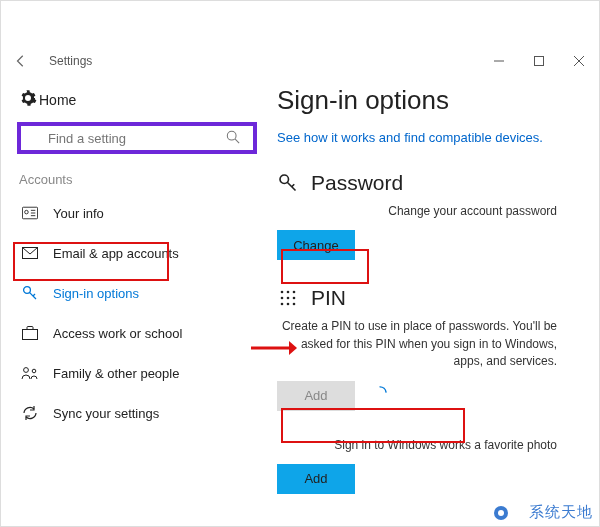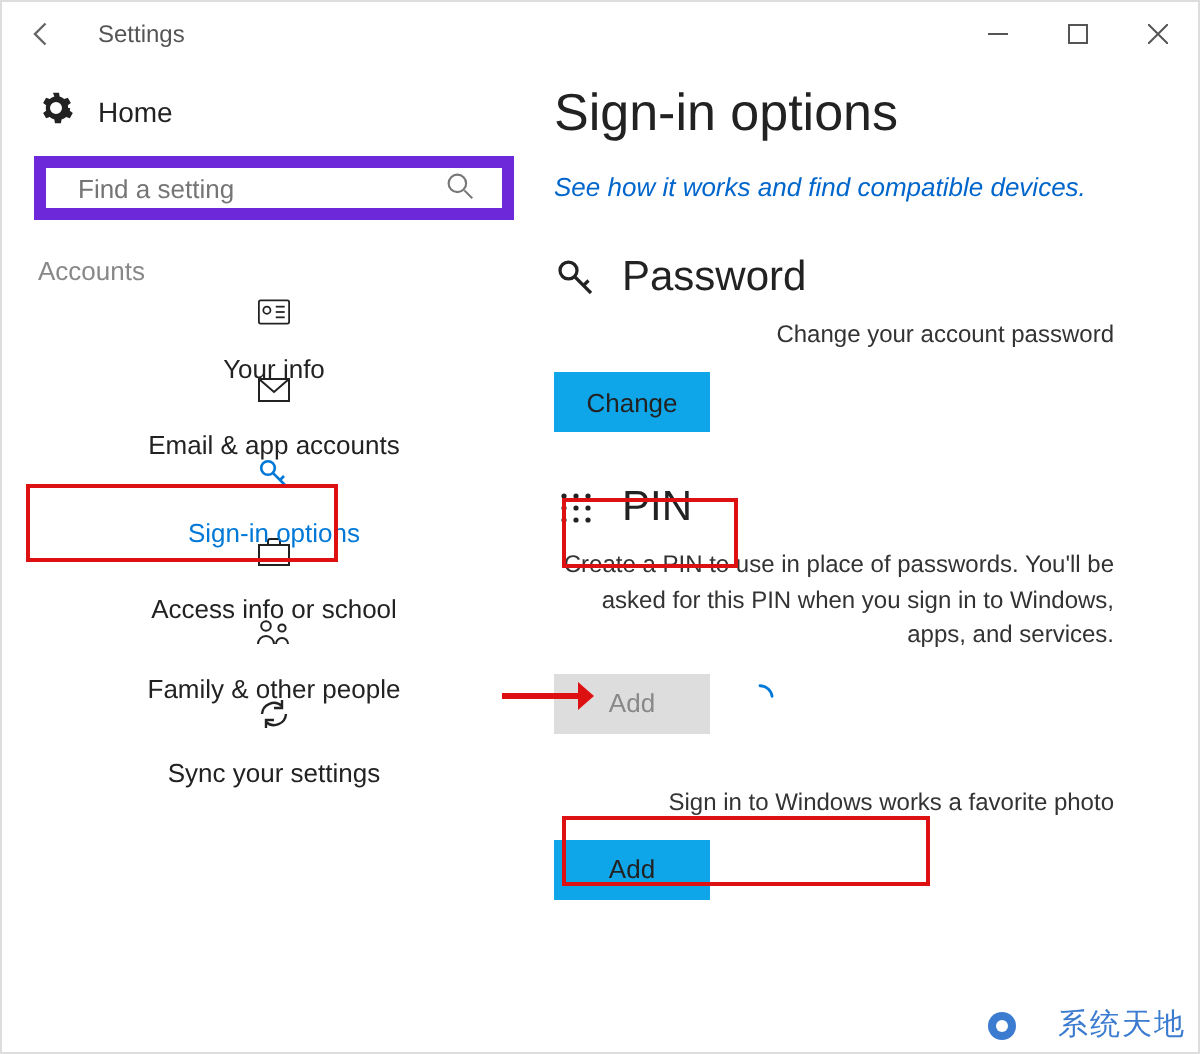--- a/index.html
+++ b/index.html
@@ -20,6 +20,7 @@
     align-items: center;
     height: 32px;
     padding: 0 0 0 8px;
+    margin-top: 44px;
   }
   .titlebar .back {
     width: 24px; height: 24px;

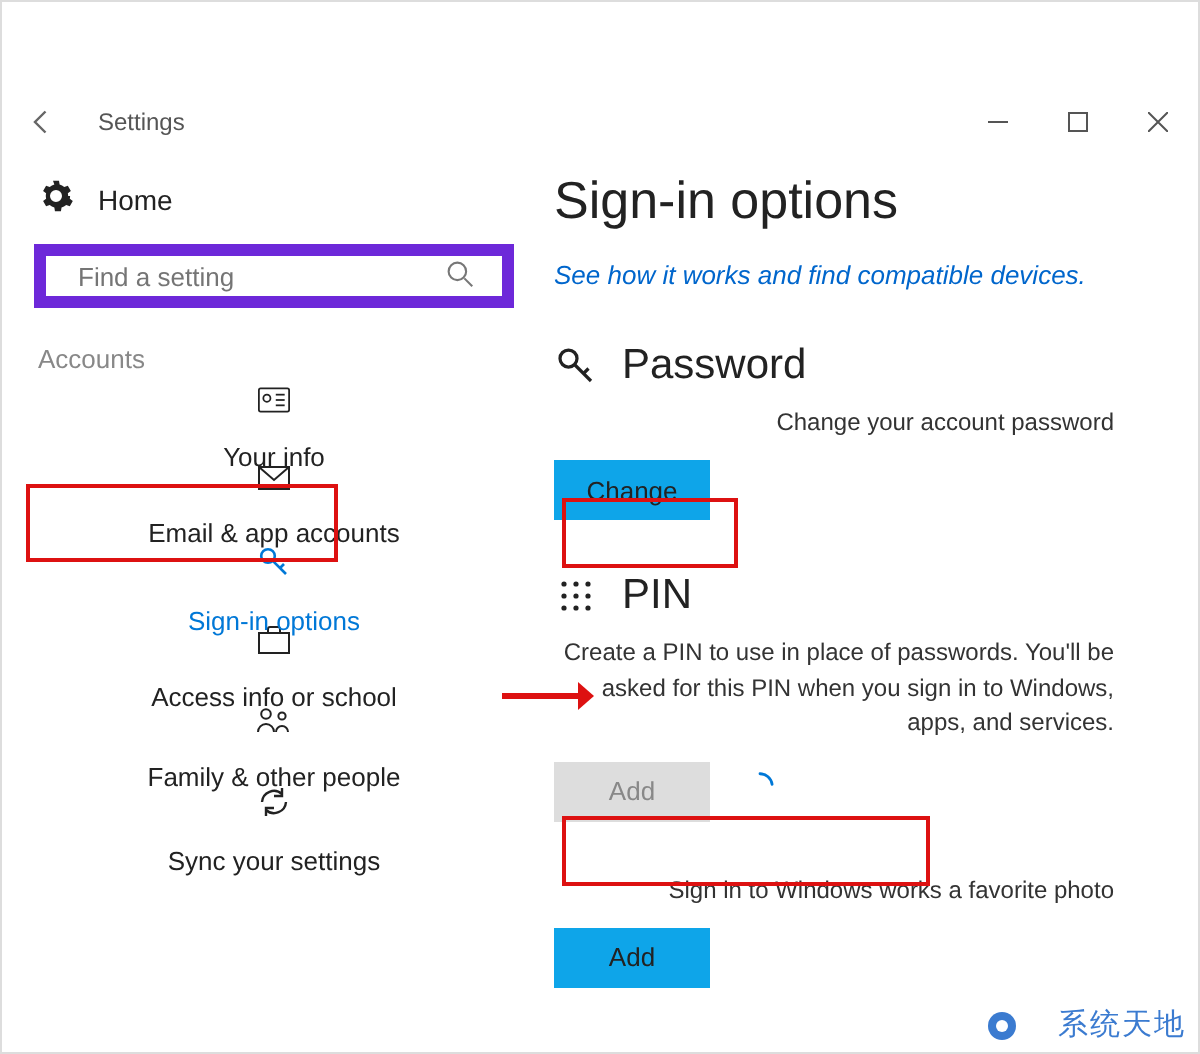--- a/index.html
+++ b/index.html
@@ -39,7 +39,7 @@
   .layout { display:flex; padding: 8px 16px 0 16px; }
   .left { width: 240px; flex:none; }
   .right { flex:1; padding-left: 20px; }
-  .home-row { display:flex; align-items:center; gap:12px; padding:4px 0 12px 2px; }
+  .home-row { display:flex; align-items:center; gap:2px; padding:4px 0 12px 2px; }
   .gear,.home-label{color:#222;}
   .home-label{font-size:14px;}
   .search {

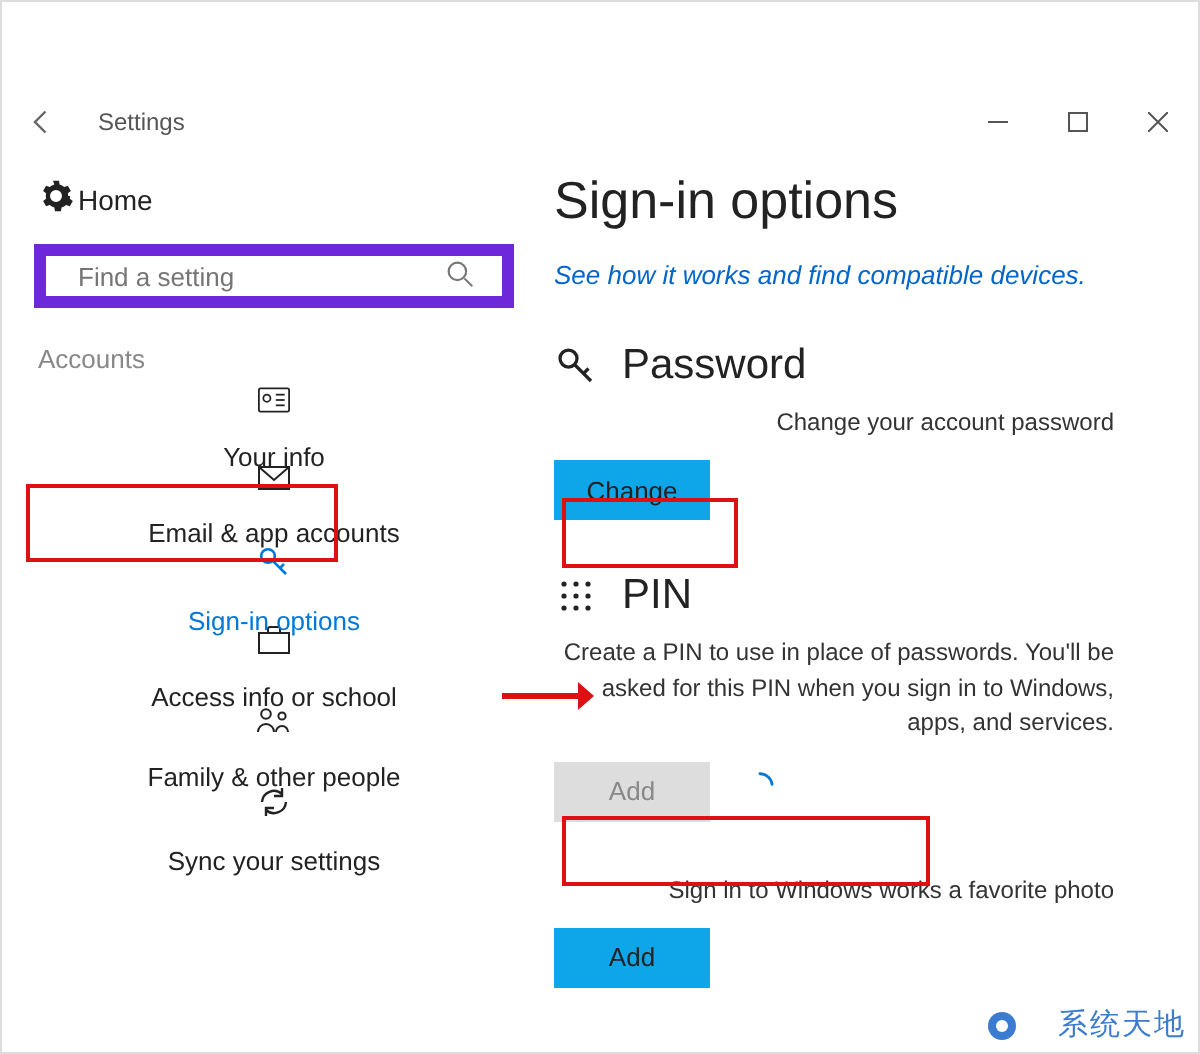--- a/index.html
+++ b/index.html
@@ -43,10 +43,10 @@
   .gear,.home-label{color:#222;}
   .home-label{font-size:14px;}
   .search {
-    border:6px solid #6d28d9;
+    border:4px solid #6d28d9;
     height:32px;
     display:flex;align-items:center;
-    padding:0 14px;
+    padding:0 25px;
     margin-bottom:18px;
     color:#777;
   }

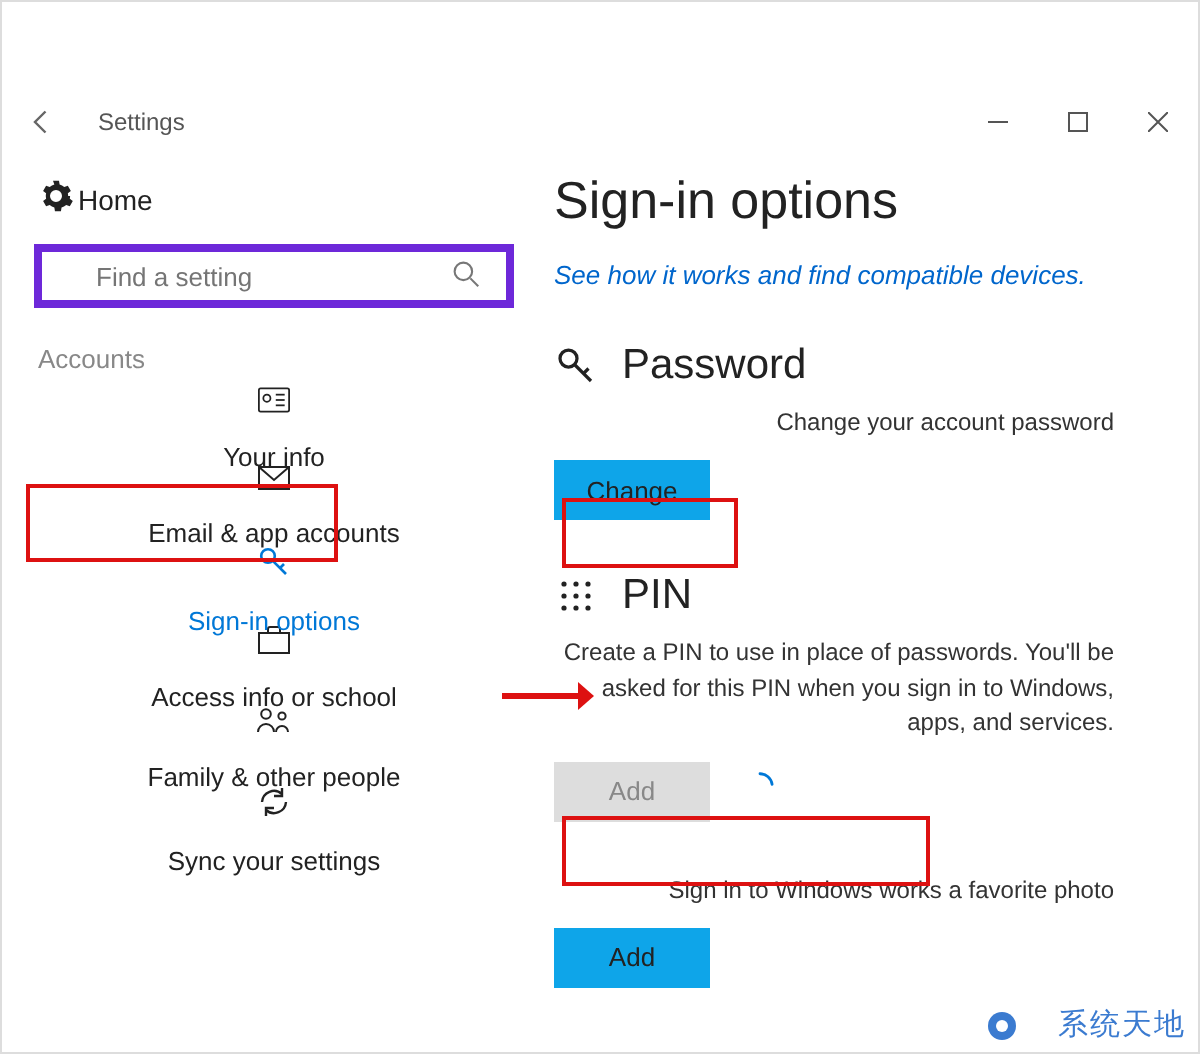--- a/index.html
+++ b/index.html
@@ -69,7 +69,7 @@
   .redbox-pic{position:absolute;left:280px;top:407px;width:184px;height:35px;pointer-events:none;}
   .arrow{position:absolute;left:250px;top:338px;width:46px;height:18px;pointer-events:none;}
   h1.page{font-weight:400;font-size:26px;margin:0 0 14px 0;color:#222;}
-  a.link{color:#0066cc;text-decoration:none;font-size:13px;font-style:italic;}
+  a.link{color:#0066cc;text-decoration:none;font-size:13px;}
   .group{margin-top:26px;}
   .grouphead{display:flex;align-items:center;gap:12px;font-size:21px;font-weight:400;color:#222;}
   .grouphead .gicon{width:22px;display:flex;justify-content:center;}

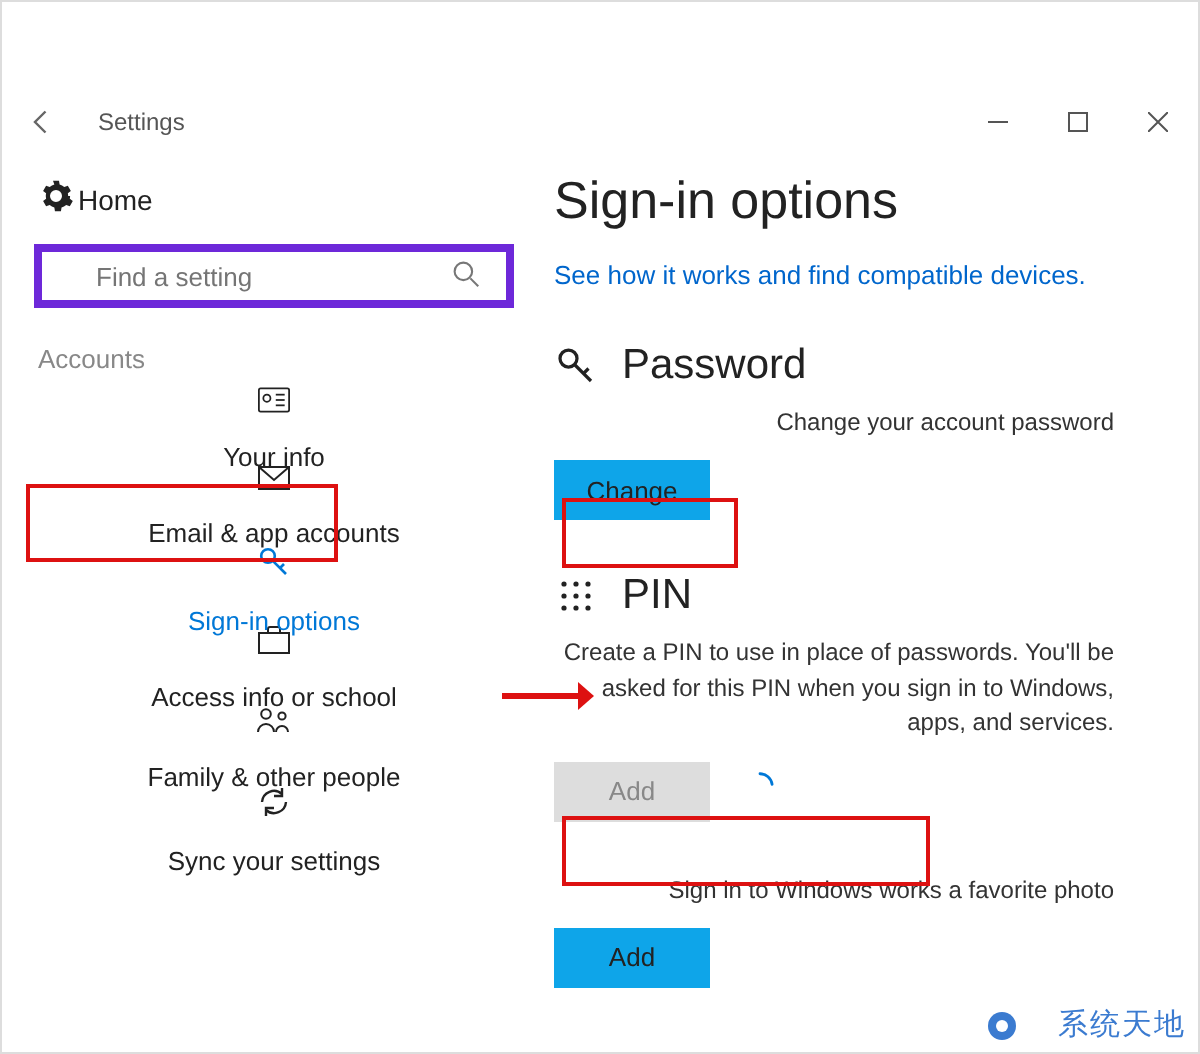--- a/index.html
+++ b/index.html
@@ -58,7 +58,7 @@
   .navitem{
     display:flex;align-items:center;gap:14px;
     height:40px;padding:0 4px;
-    font-size:13px;color:#222;flex-direction:column;
+    font-size:13px;color:#222;
   }
   .navitem .nicon{width:18px;display:flex;justify-content:center;color:#222;}
   .navitem.sel{color:#0078d7;position:relative;}

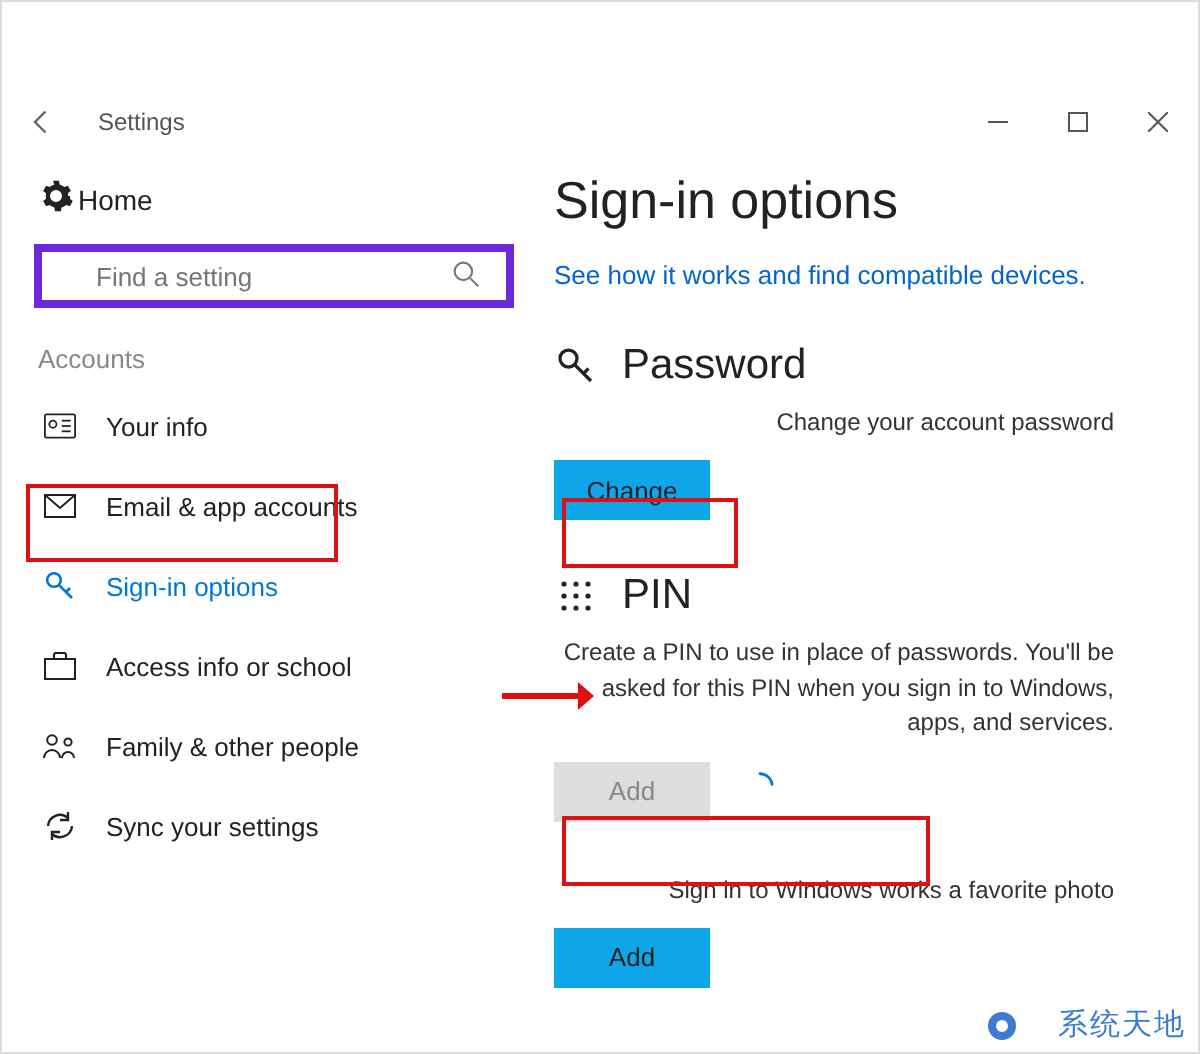--- a/index.html
+++ b/index.html
@@ -178,7 +178,7 @@
               <path d="M5 3.5 V1.5 a1 1 0 0 1 1-1 h4 a1 1 0 0 1 1 1 V3.5" stroke="#222" fill="none"></path>
             </svg>
         </span>
-        <span>Access info or school</span>
+        <span>Access work or school</span>
       </div>
       <div class="navitem">
         <span class="nicon">

